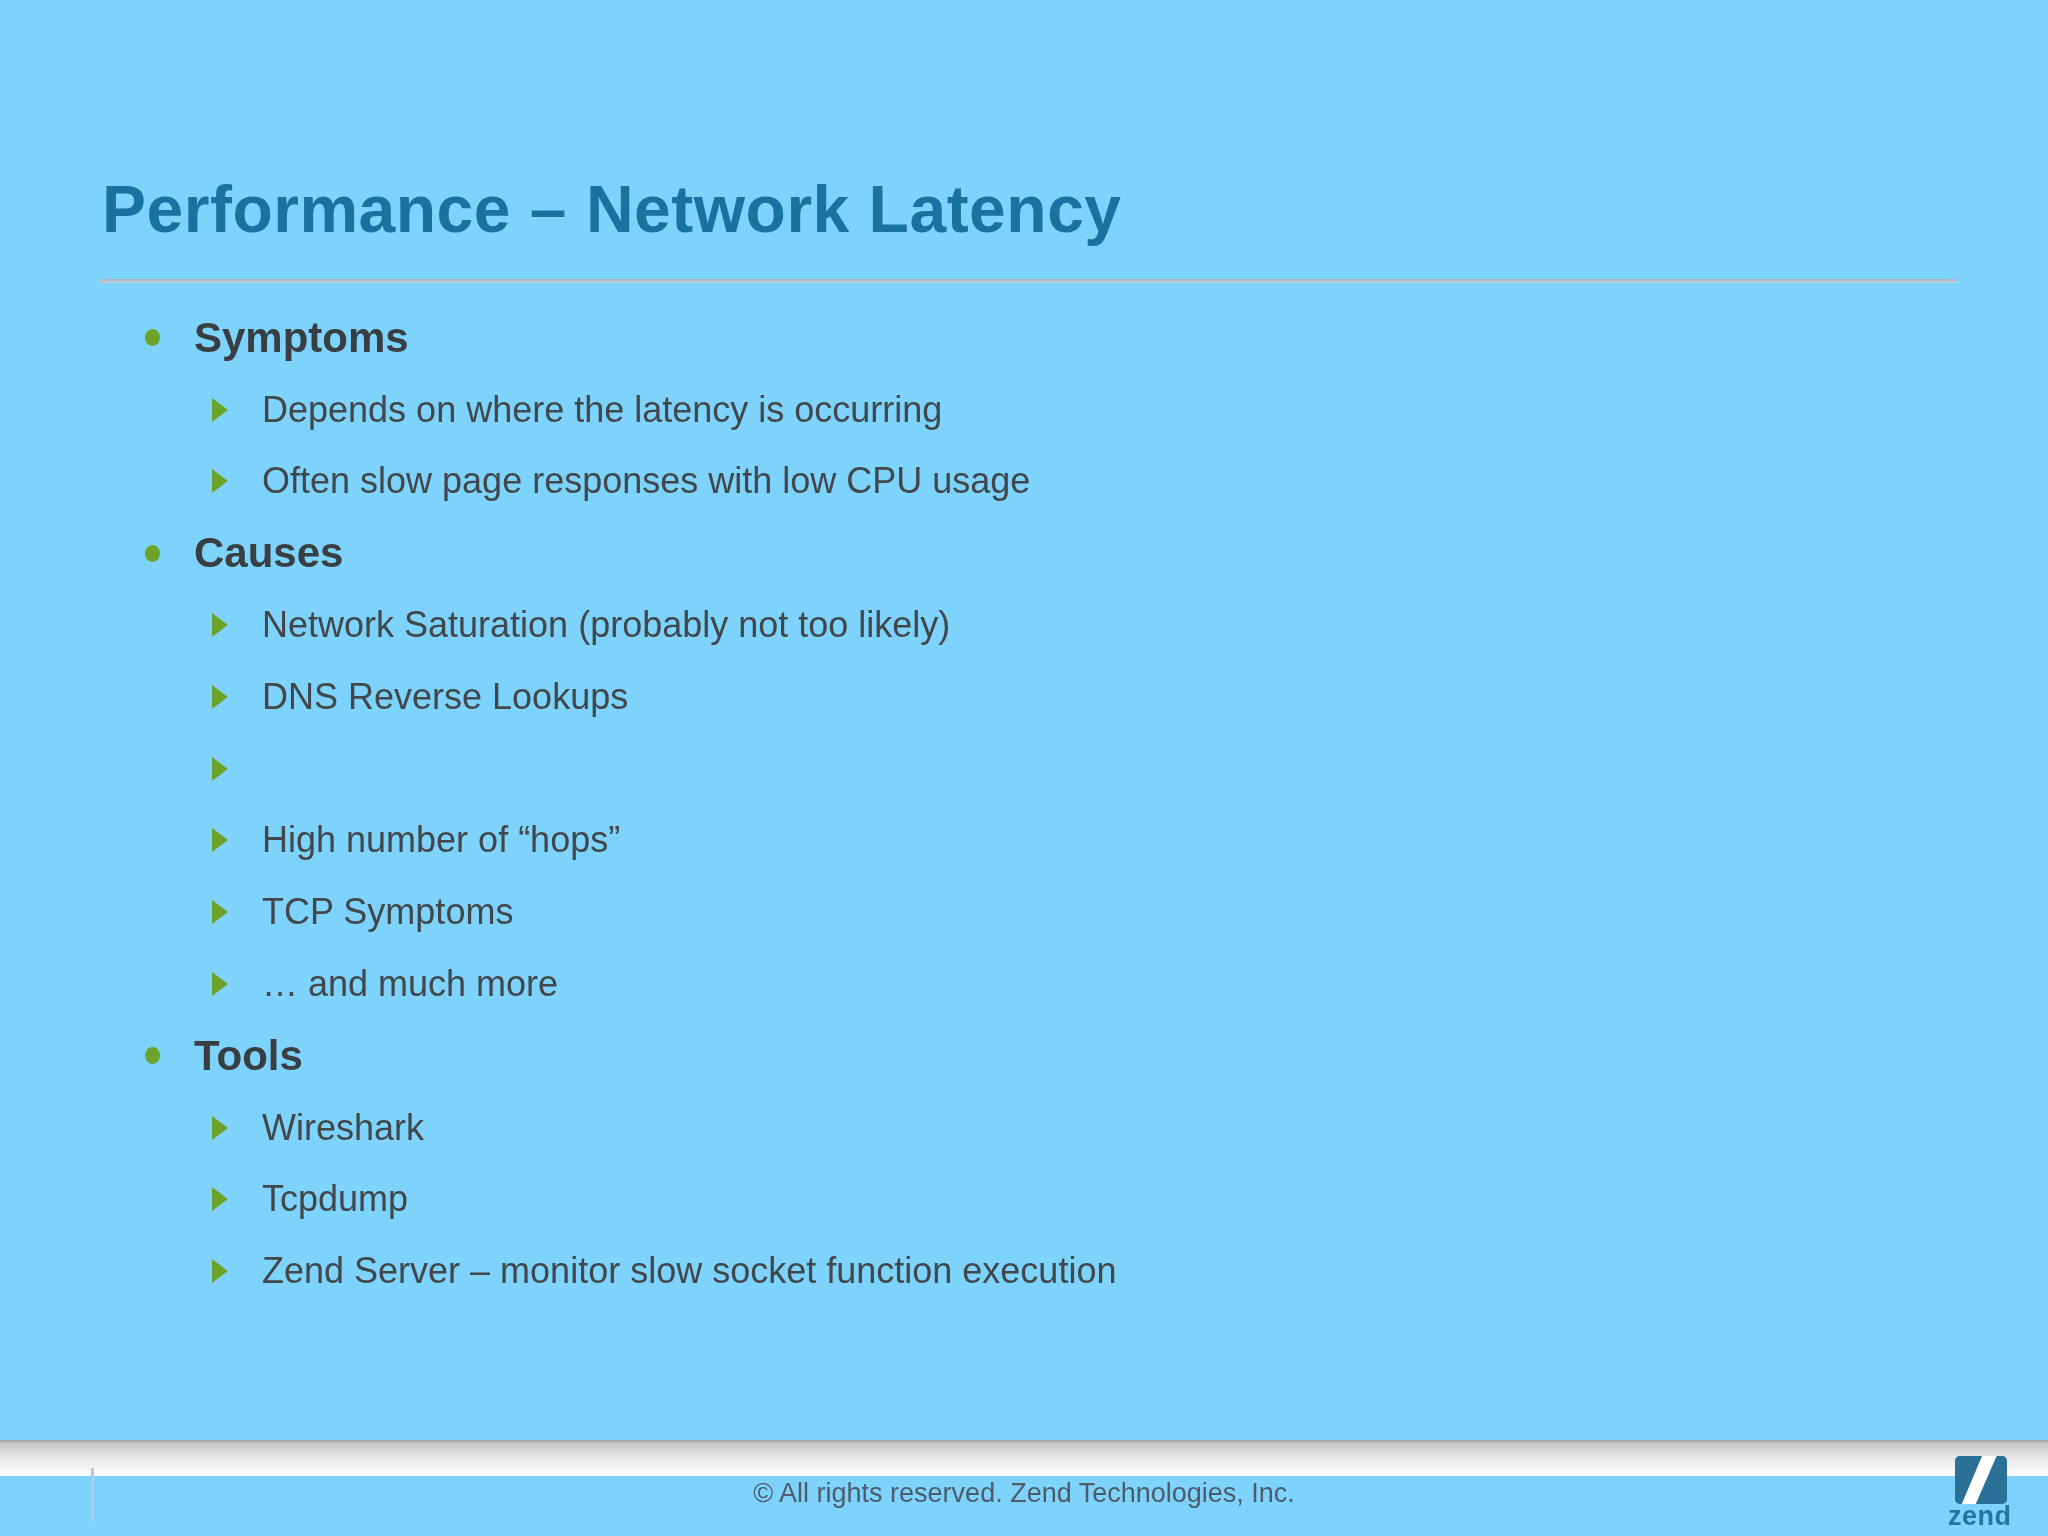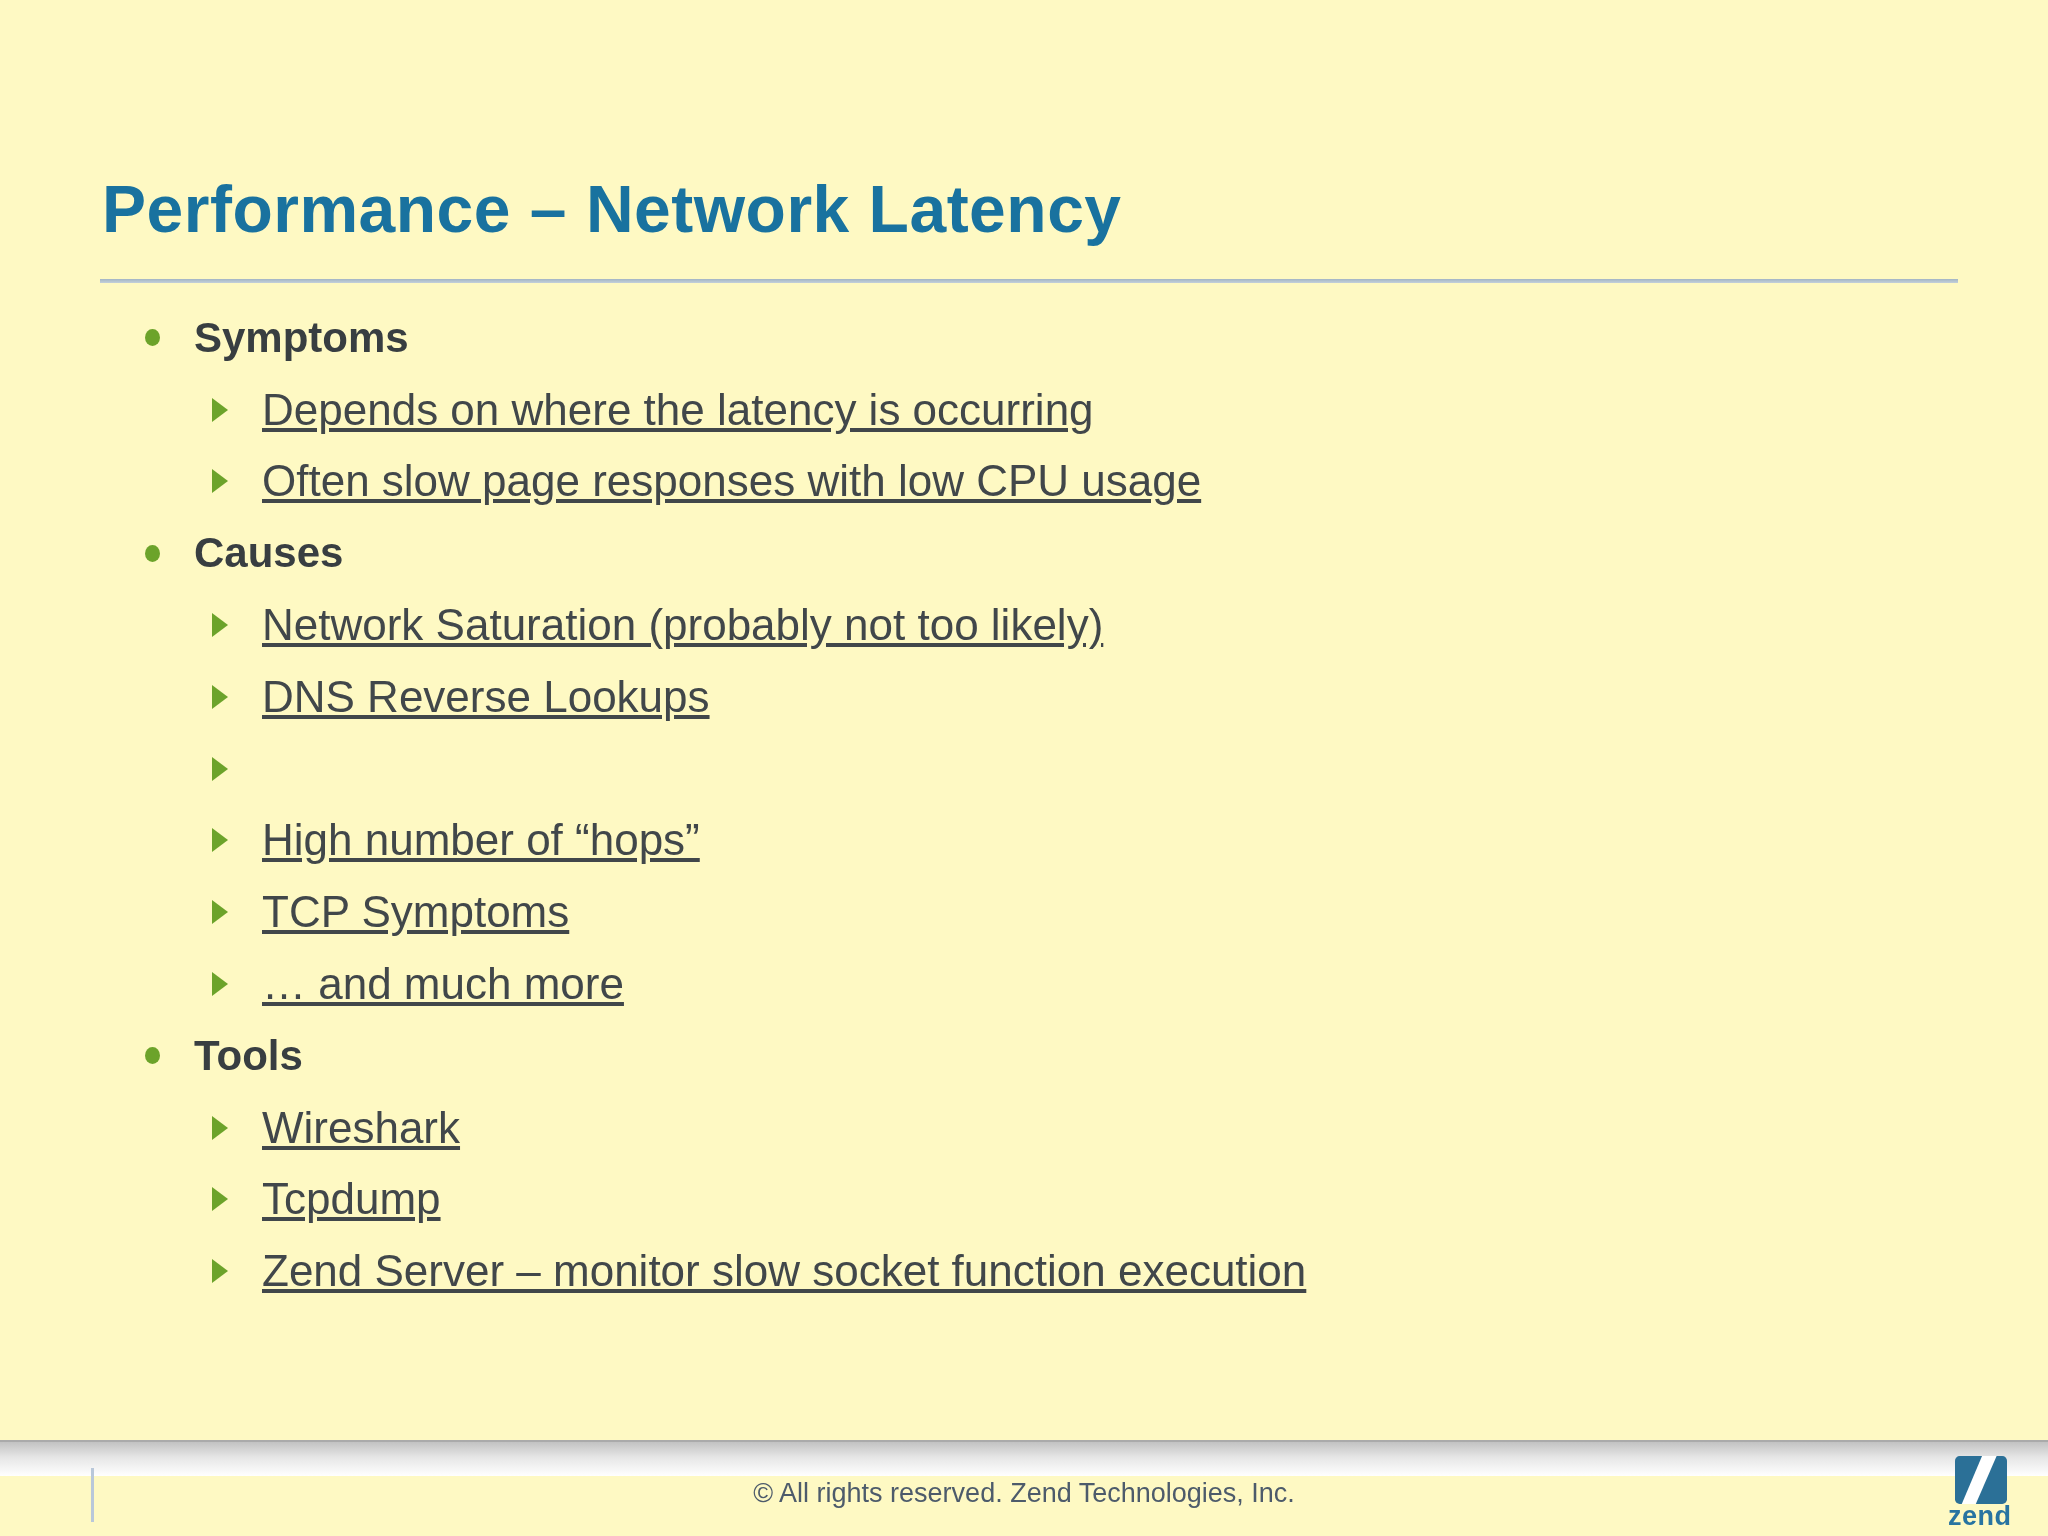--- a/index.html
+++ b/index.html
@@ -10,7 +10,7 @@
     overflow: hidden;
     position: relative;
   }
-  .slide { position: absolute; inset: 0; background: #fef9c3; }
+  .slide { position: absolute; inset: 0; background: #7dd3fc; }
 
   
   .title {

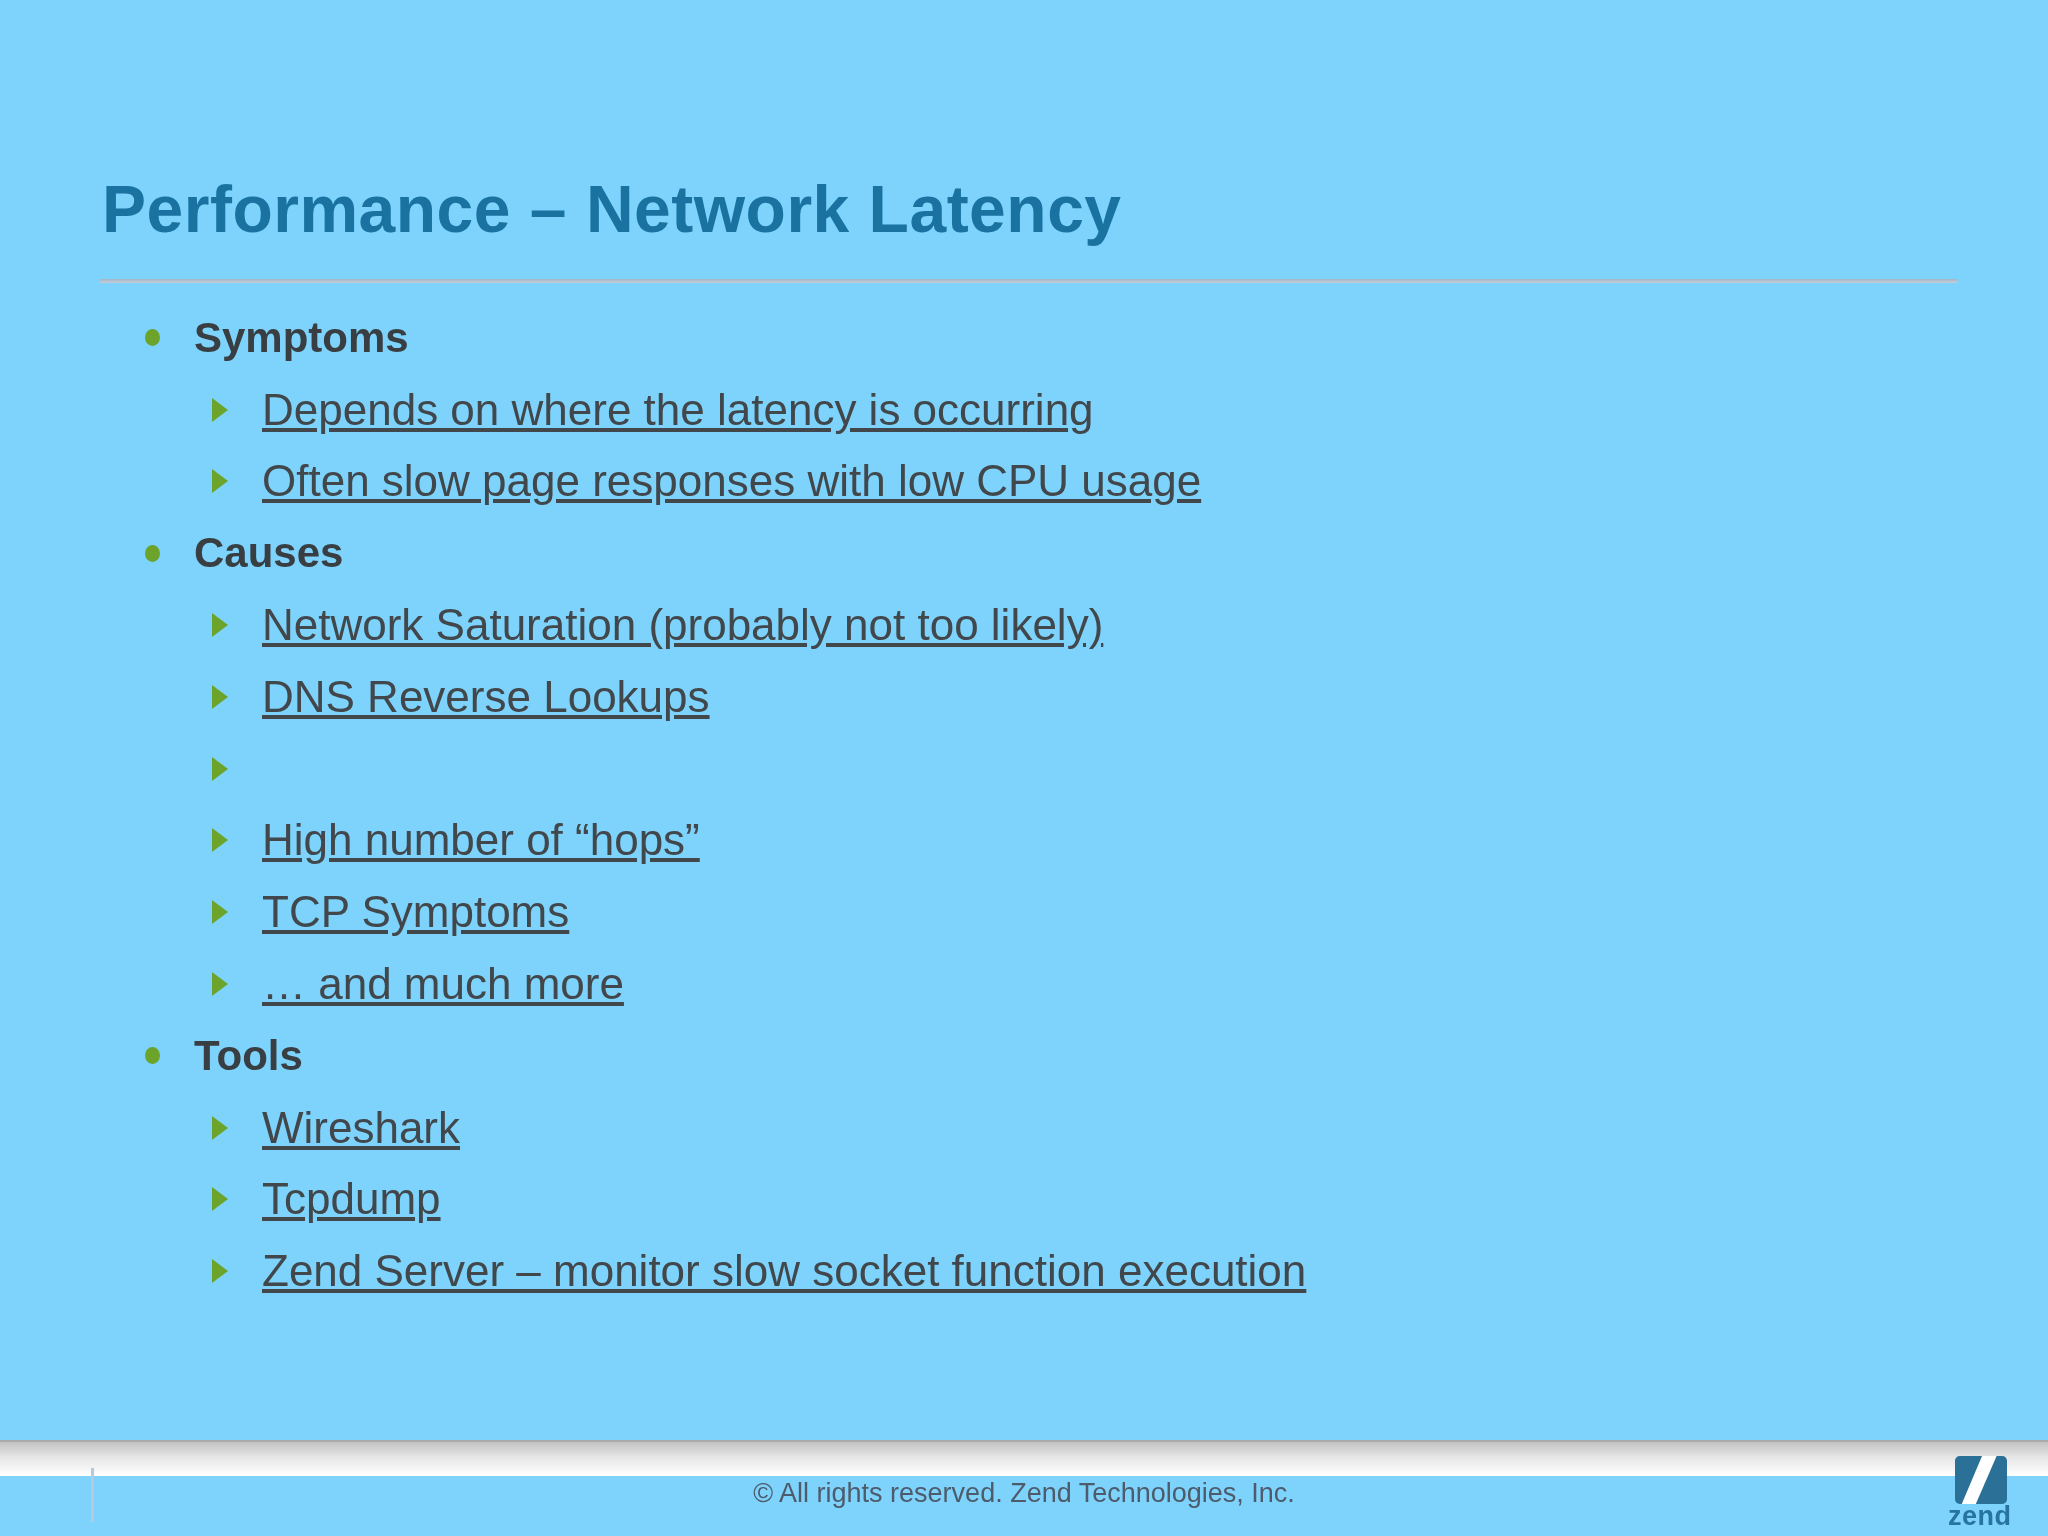--- a/index.html
+++ b/index.html
@@ -61,11 +61,10 @@
   }
   li.lvl2 { padding-left: 212px; }
   li.lvl2 .txt {
-    font-size: 44px;
+    font-size: 36px;
     font-weight: normal;
     color: #41474a;
     margin-left: 34px;
-    text-decoration: underline;
   }
   .tri {
     width: 0; height: 0;

